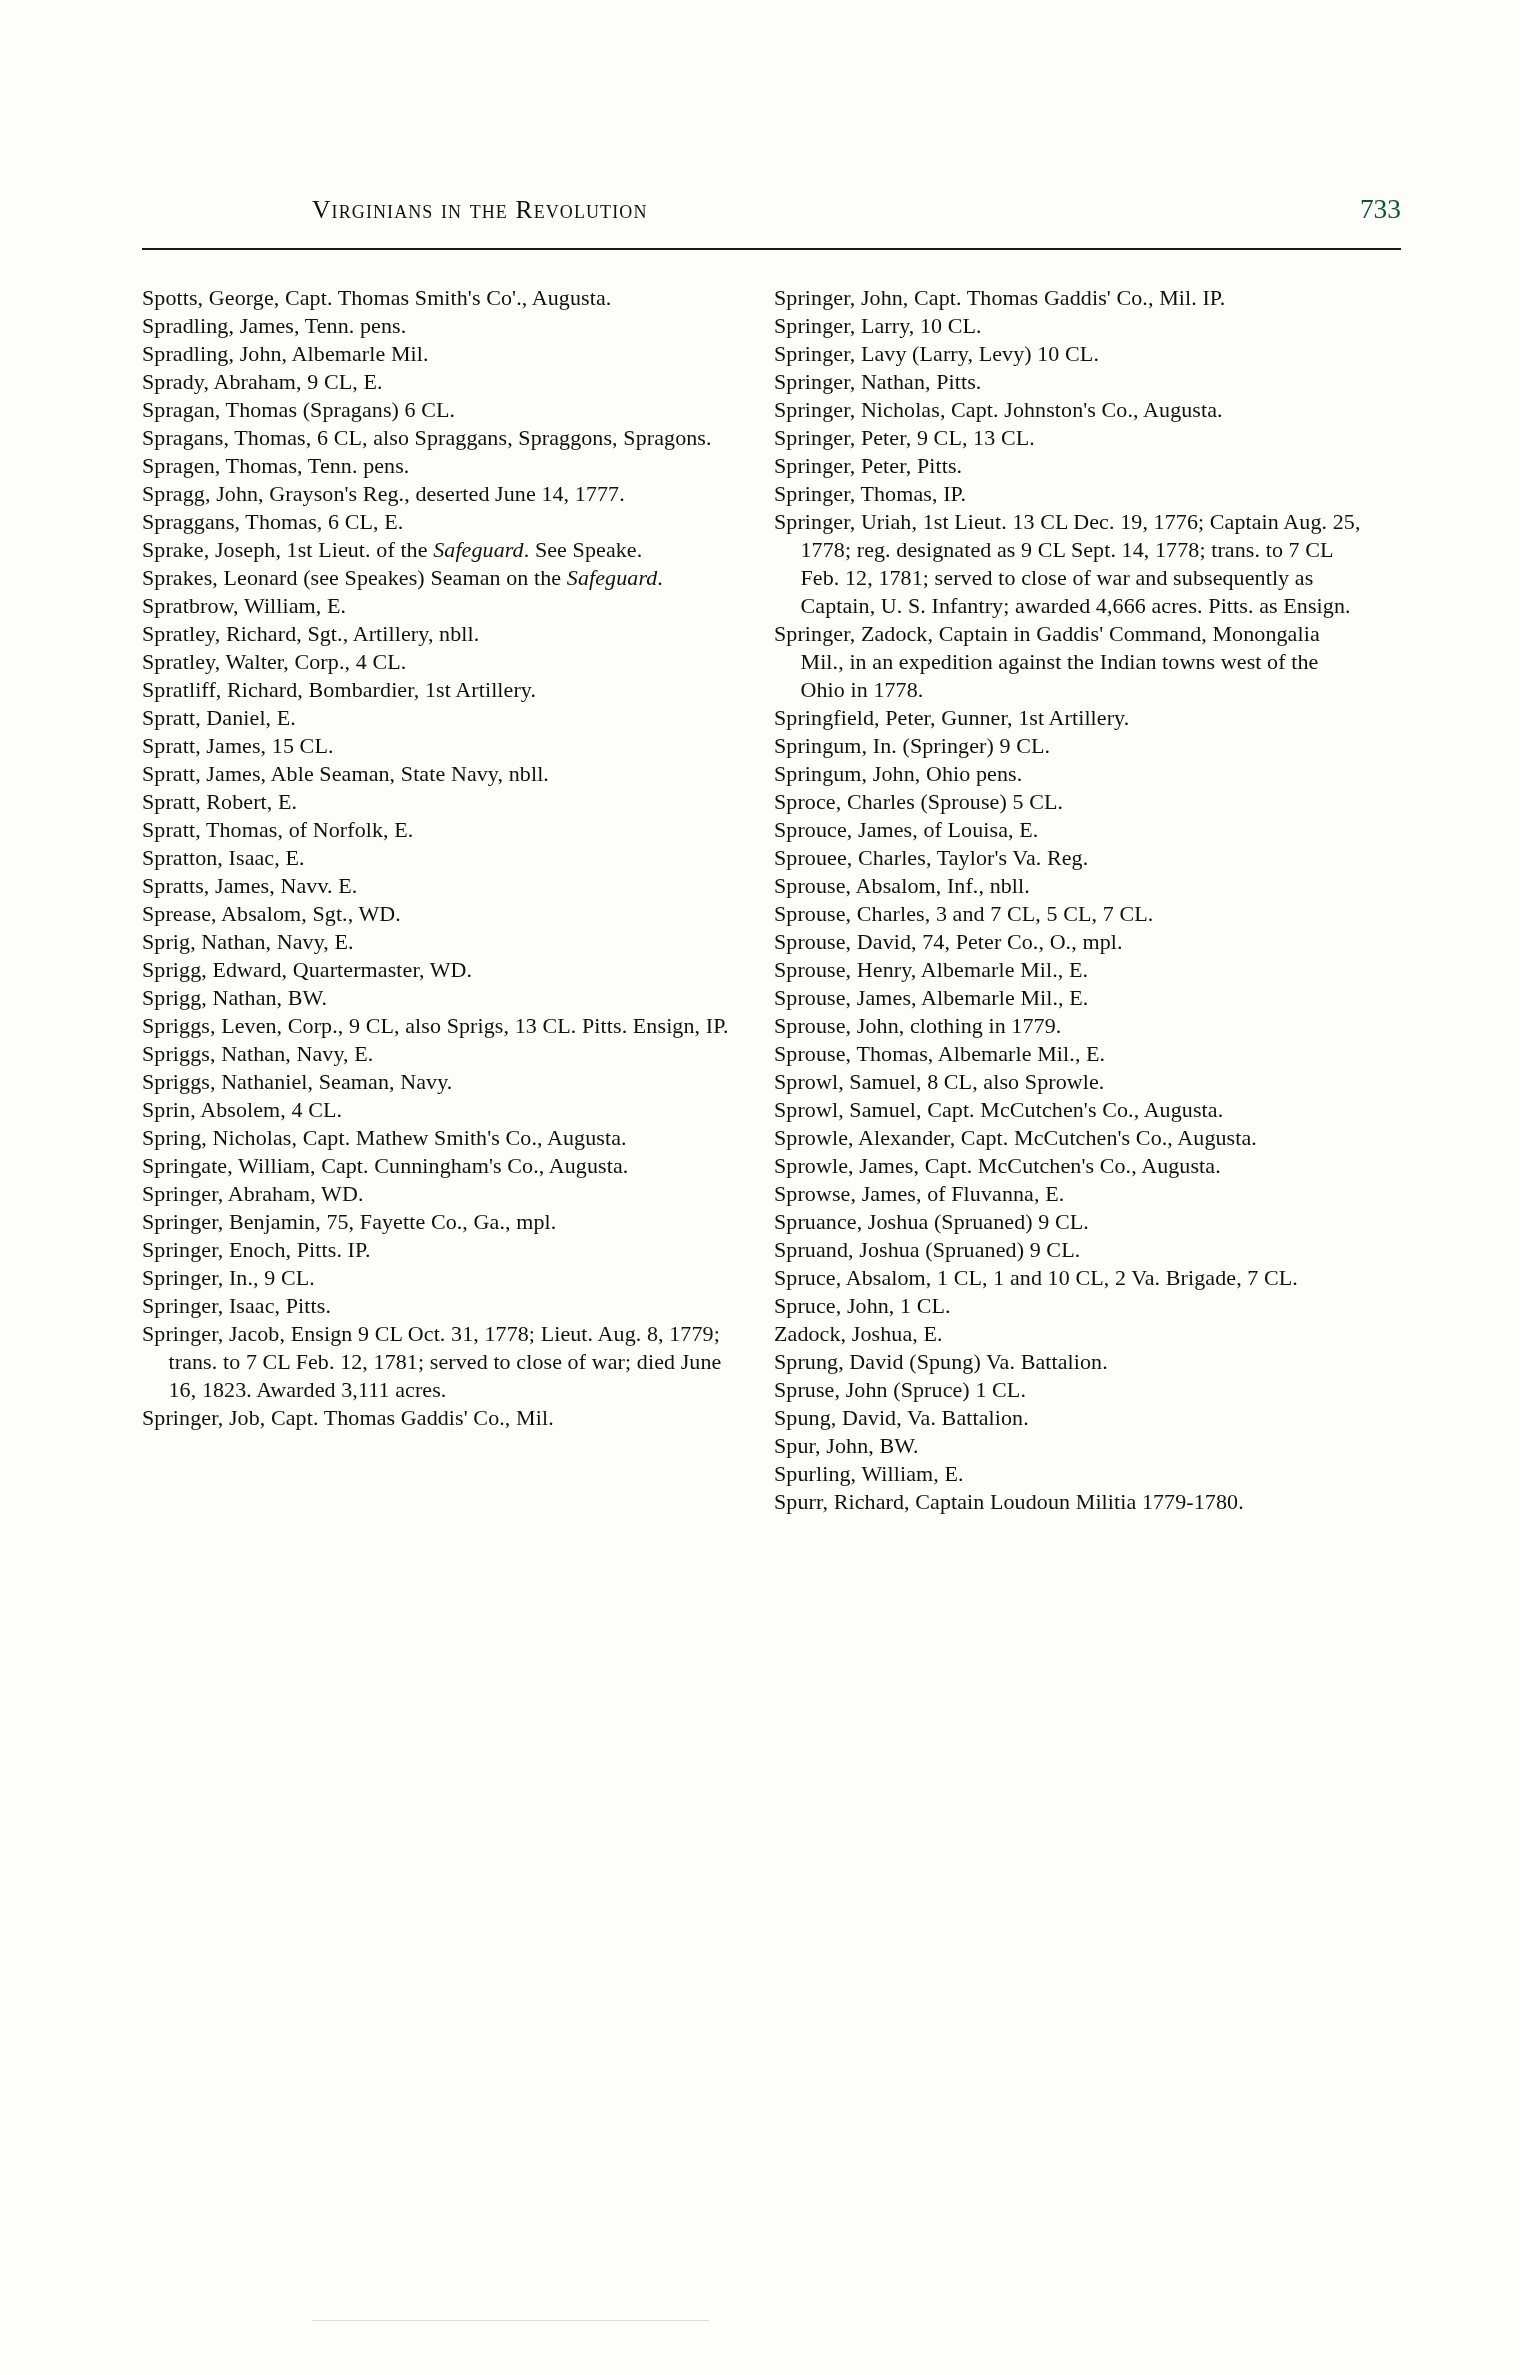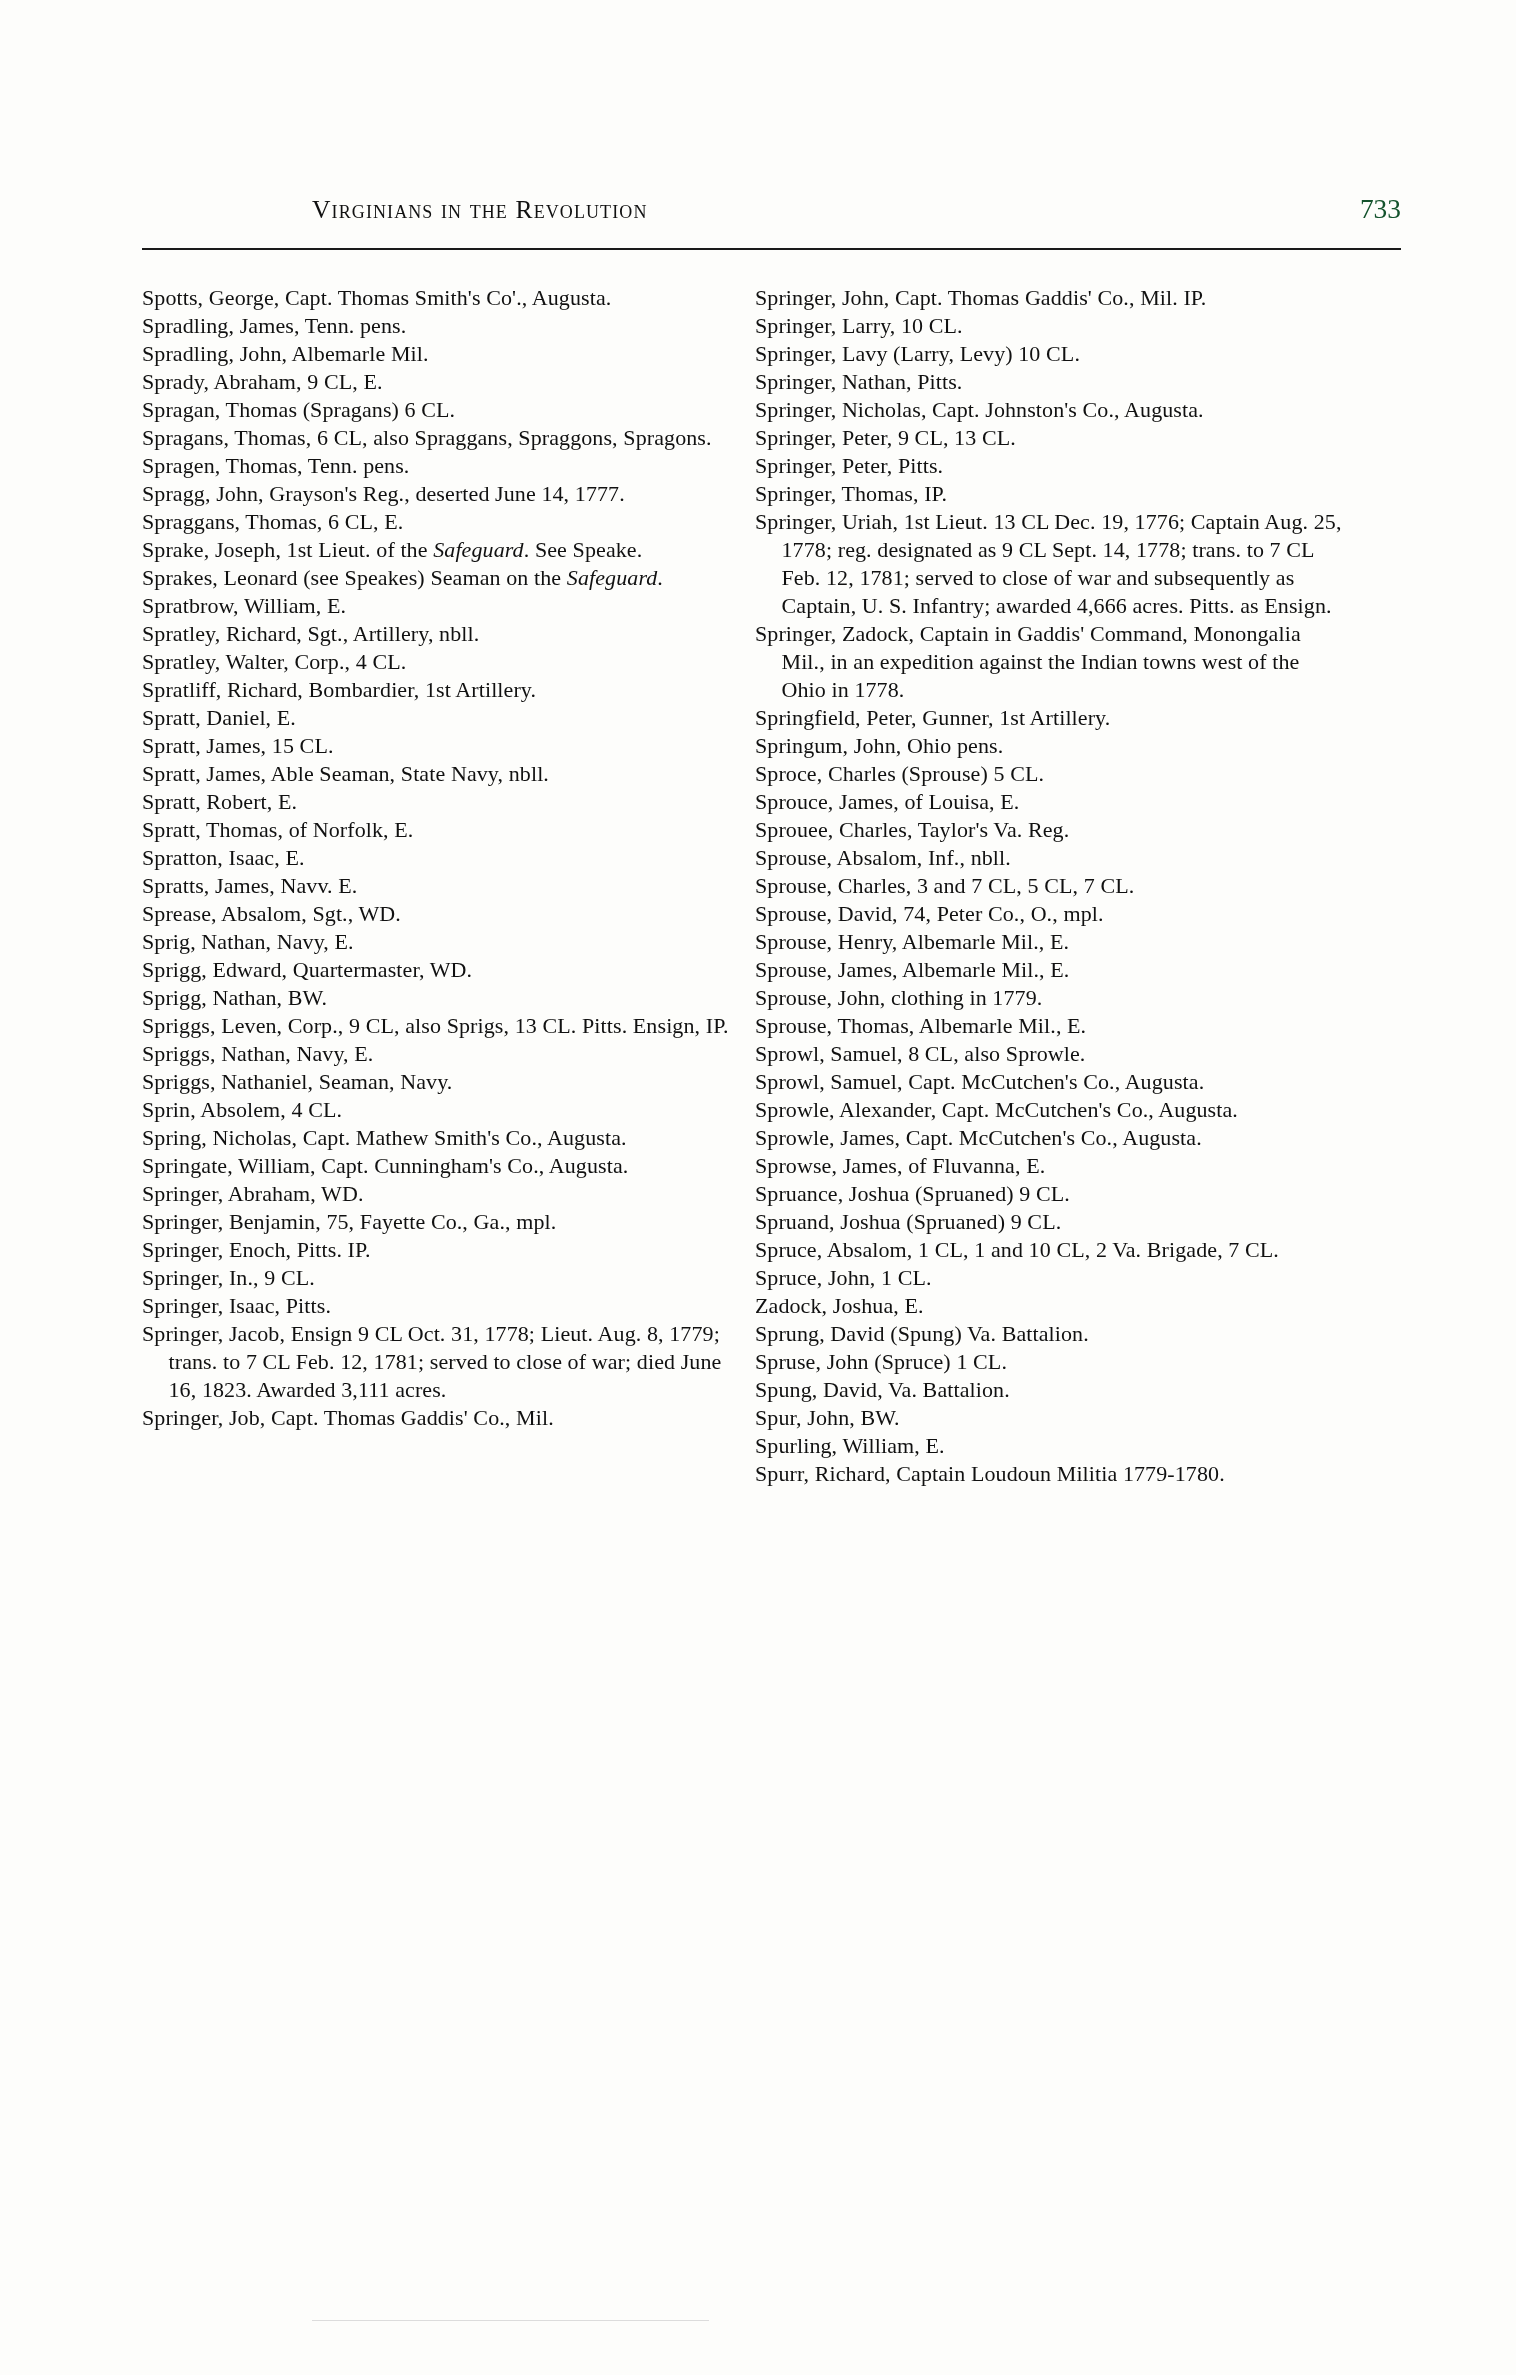--- a/index.html
+++ b/index.html
@@ -57,7 +57,7 @@
     top: 284px;
     width: 1268px;
     display: flex;
-    gap: 26px;
+    gap: 45px;
   }
   .col {
     width: 587px;

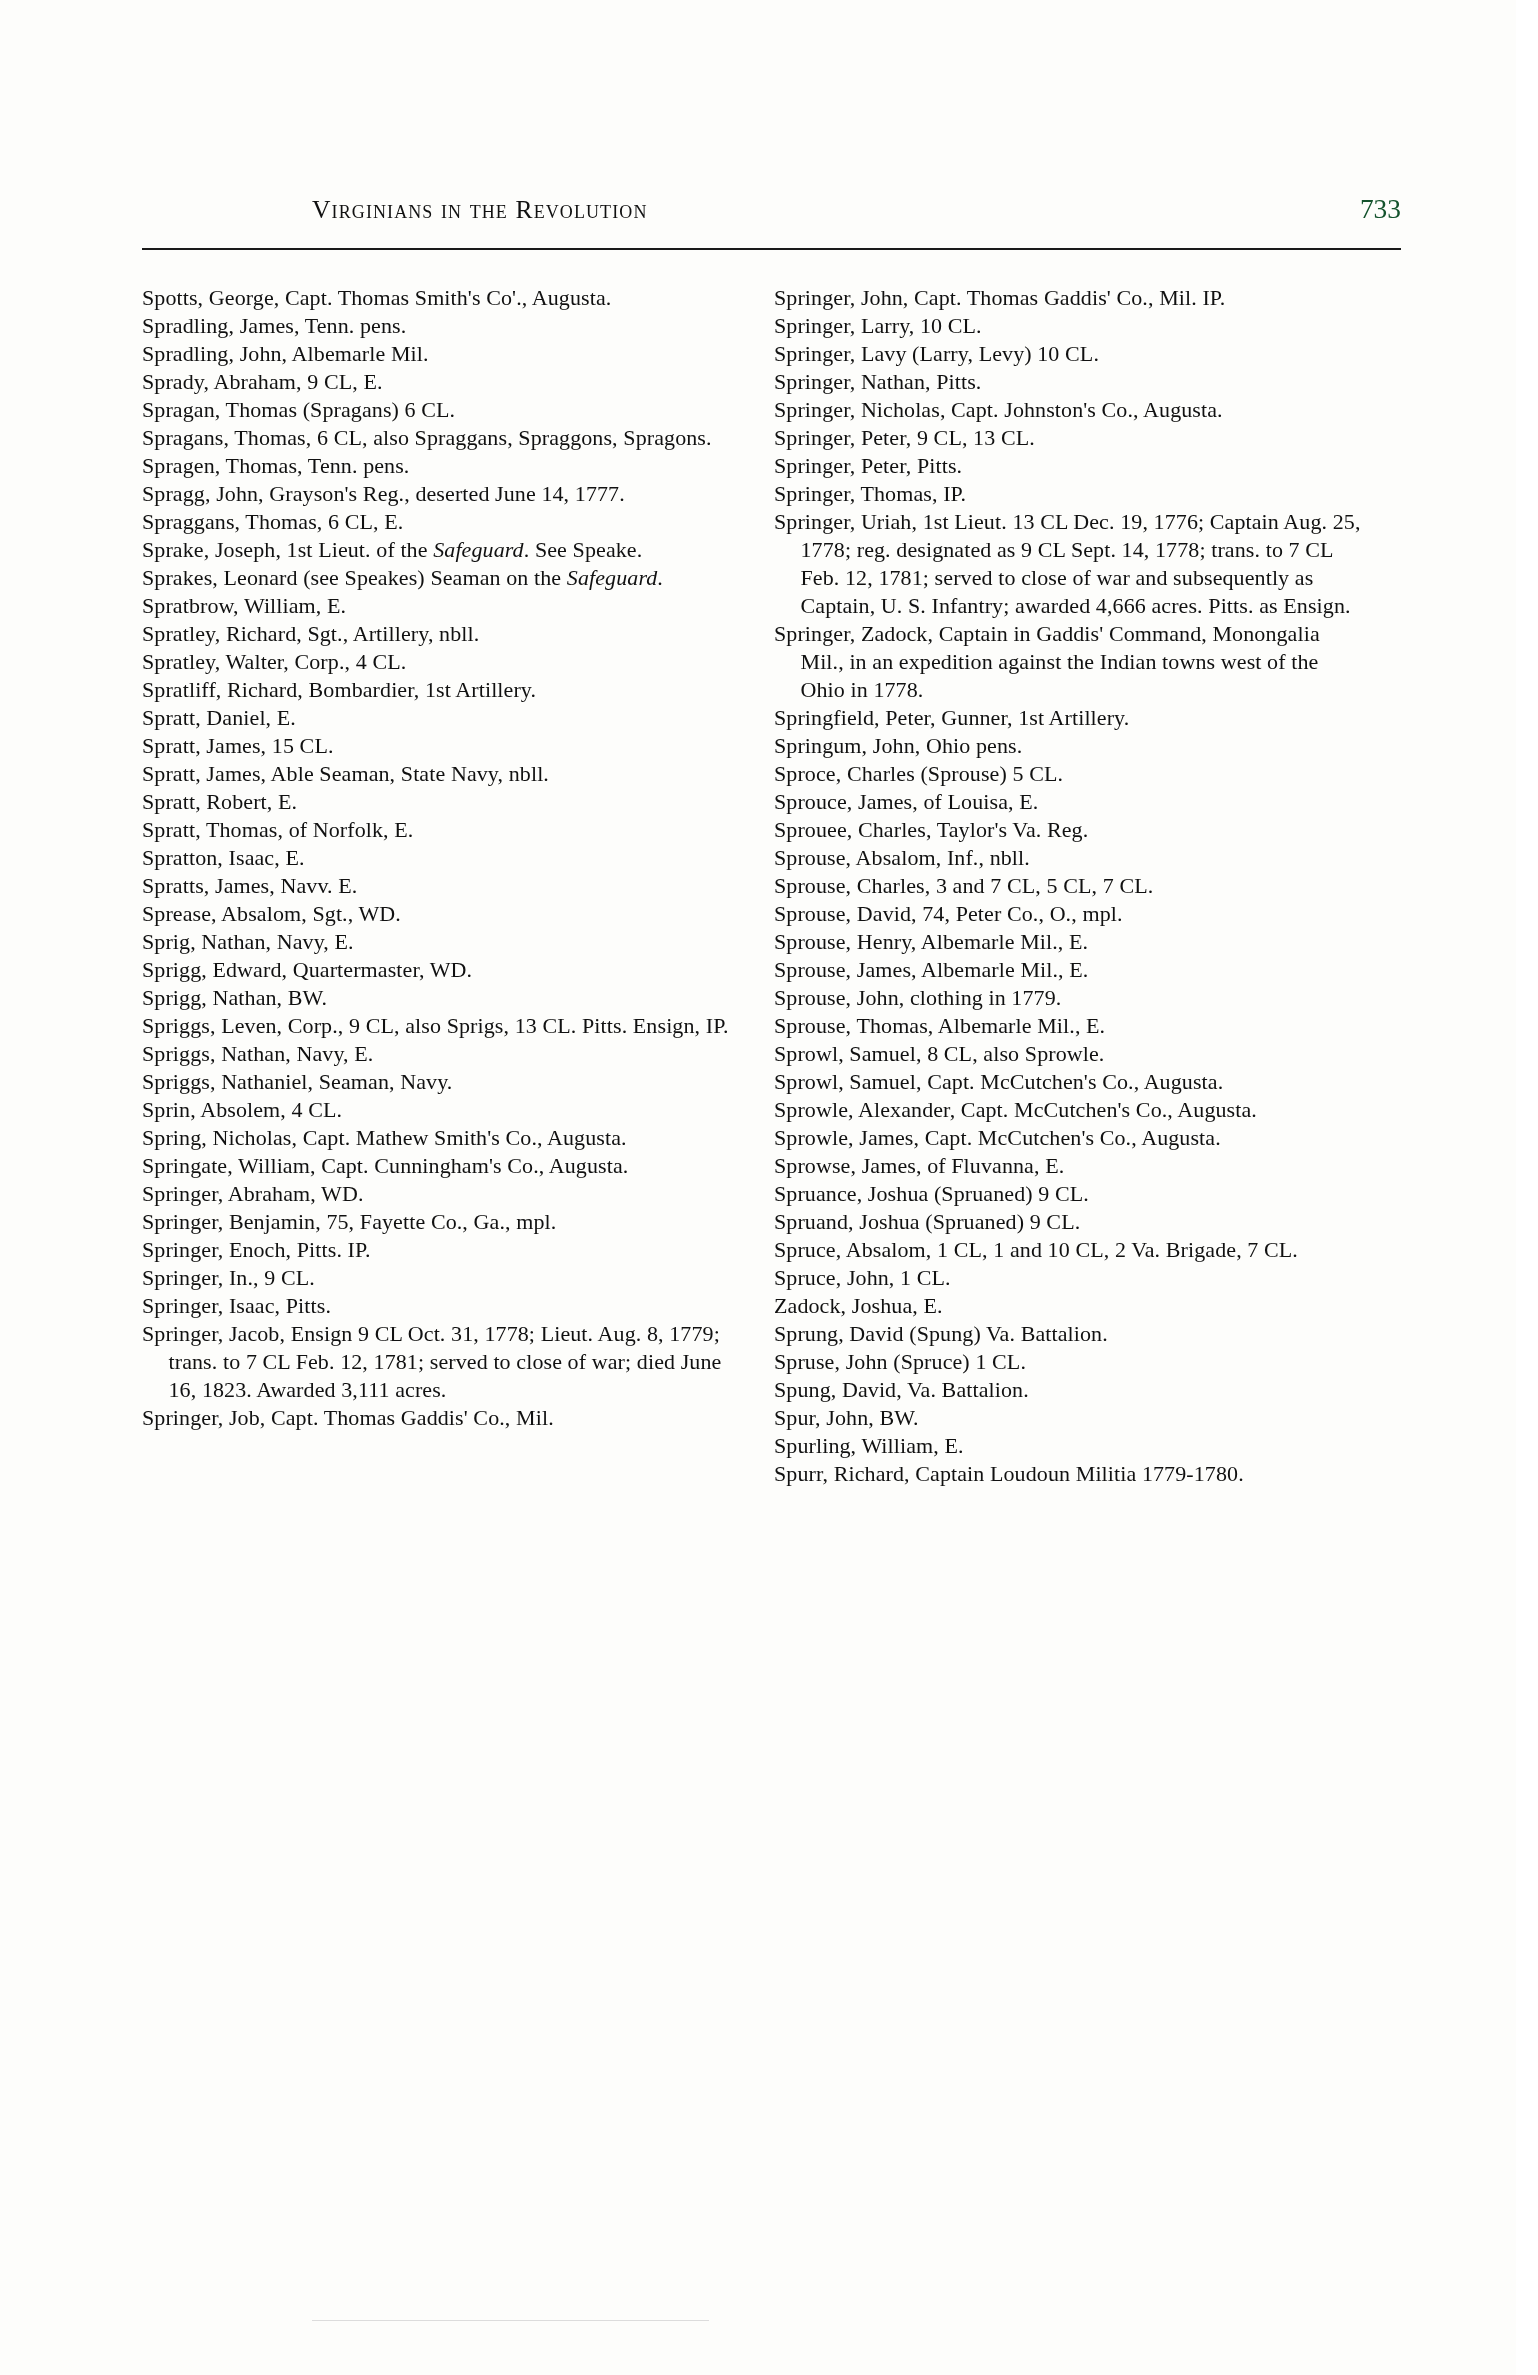--- a/index.html
+++ b/index.html
@@ -149,6 +149,7 @@
         <p class="entry">Springer, Uriah, 1st Lieut. 13 CL Dec. 19, 1776; Captain Aug. 25, 1778; reg. designated as 9 CL Sept. 14, 1778; trans. to 7 CL Feb. 12, 1781; served to close of war and subsequently as Captain, U. S. Infantry; awarded 4,666 acres. Pitts. as Ensign.</p>
         <p class="entry">Springer, Zadock, Captain in Gaddis' Command, Monongalia Mil., in an expedition against the Indian towns west of the Ohio in 1778.</p>
         <p class="entry">Springfield, Peter, Gunner, 1st Artillery.</p>
+        <p class="entry">Springum, In. (Springer) 9 CL.</p>
         <p class="entry">Springum, John, Ohio pens.</p>
         <p class="entry">Sproce, Charles (Sprouse) 5 CL.</p>
         <p class="entry">Sprouce, James, of Louisa, E.</p>

